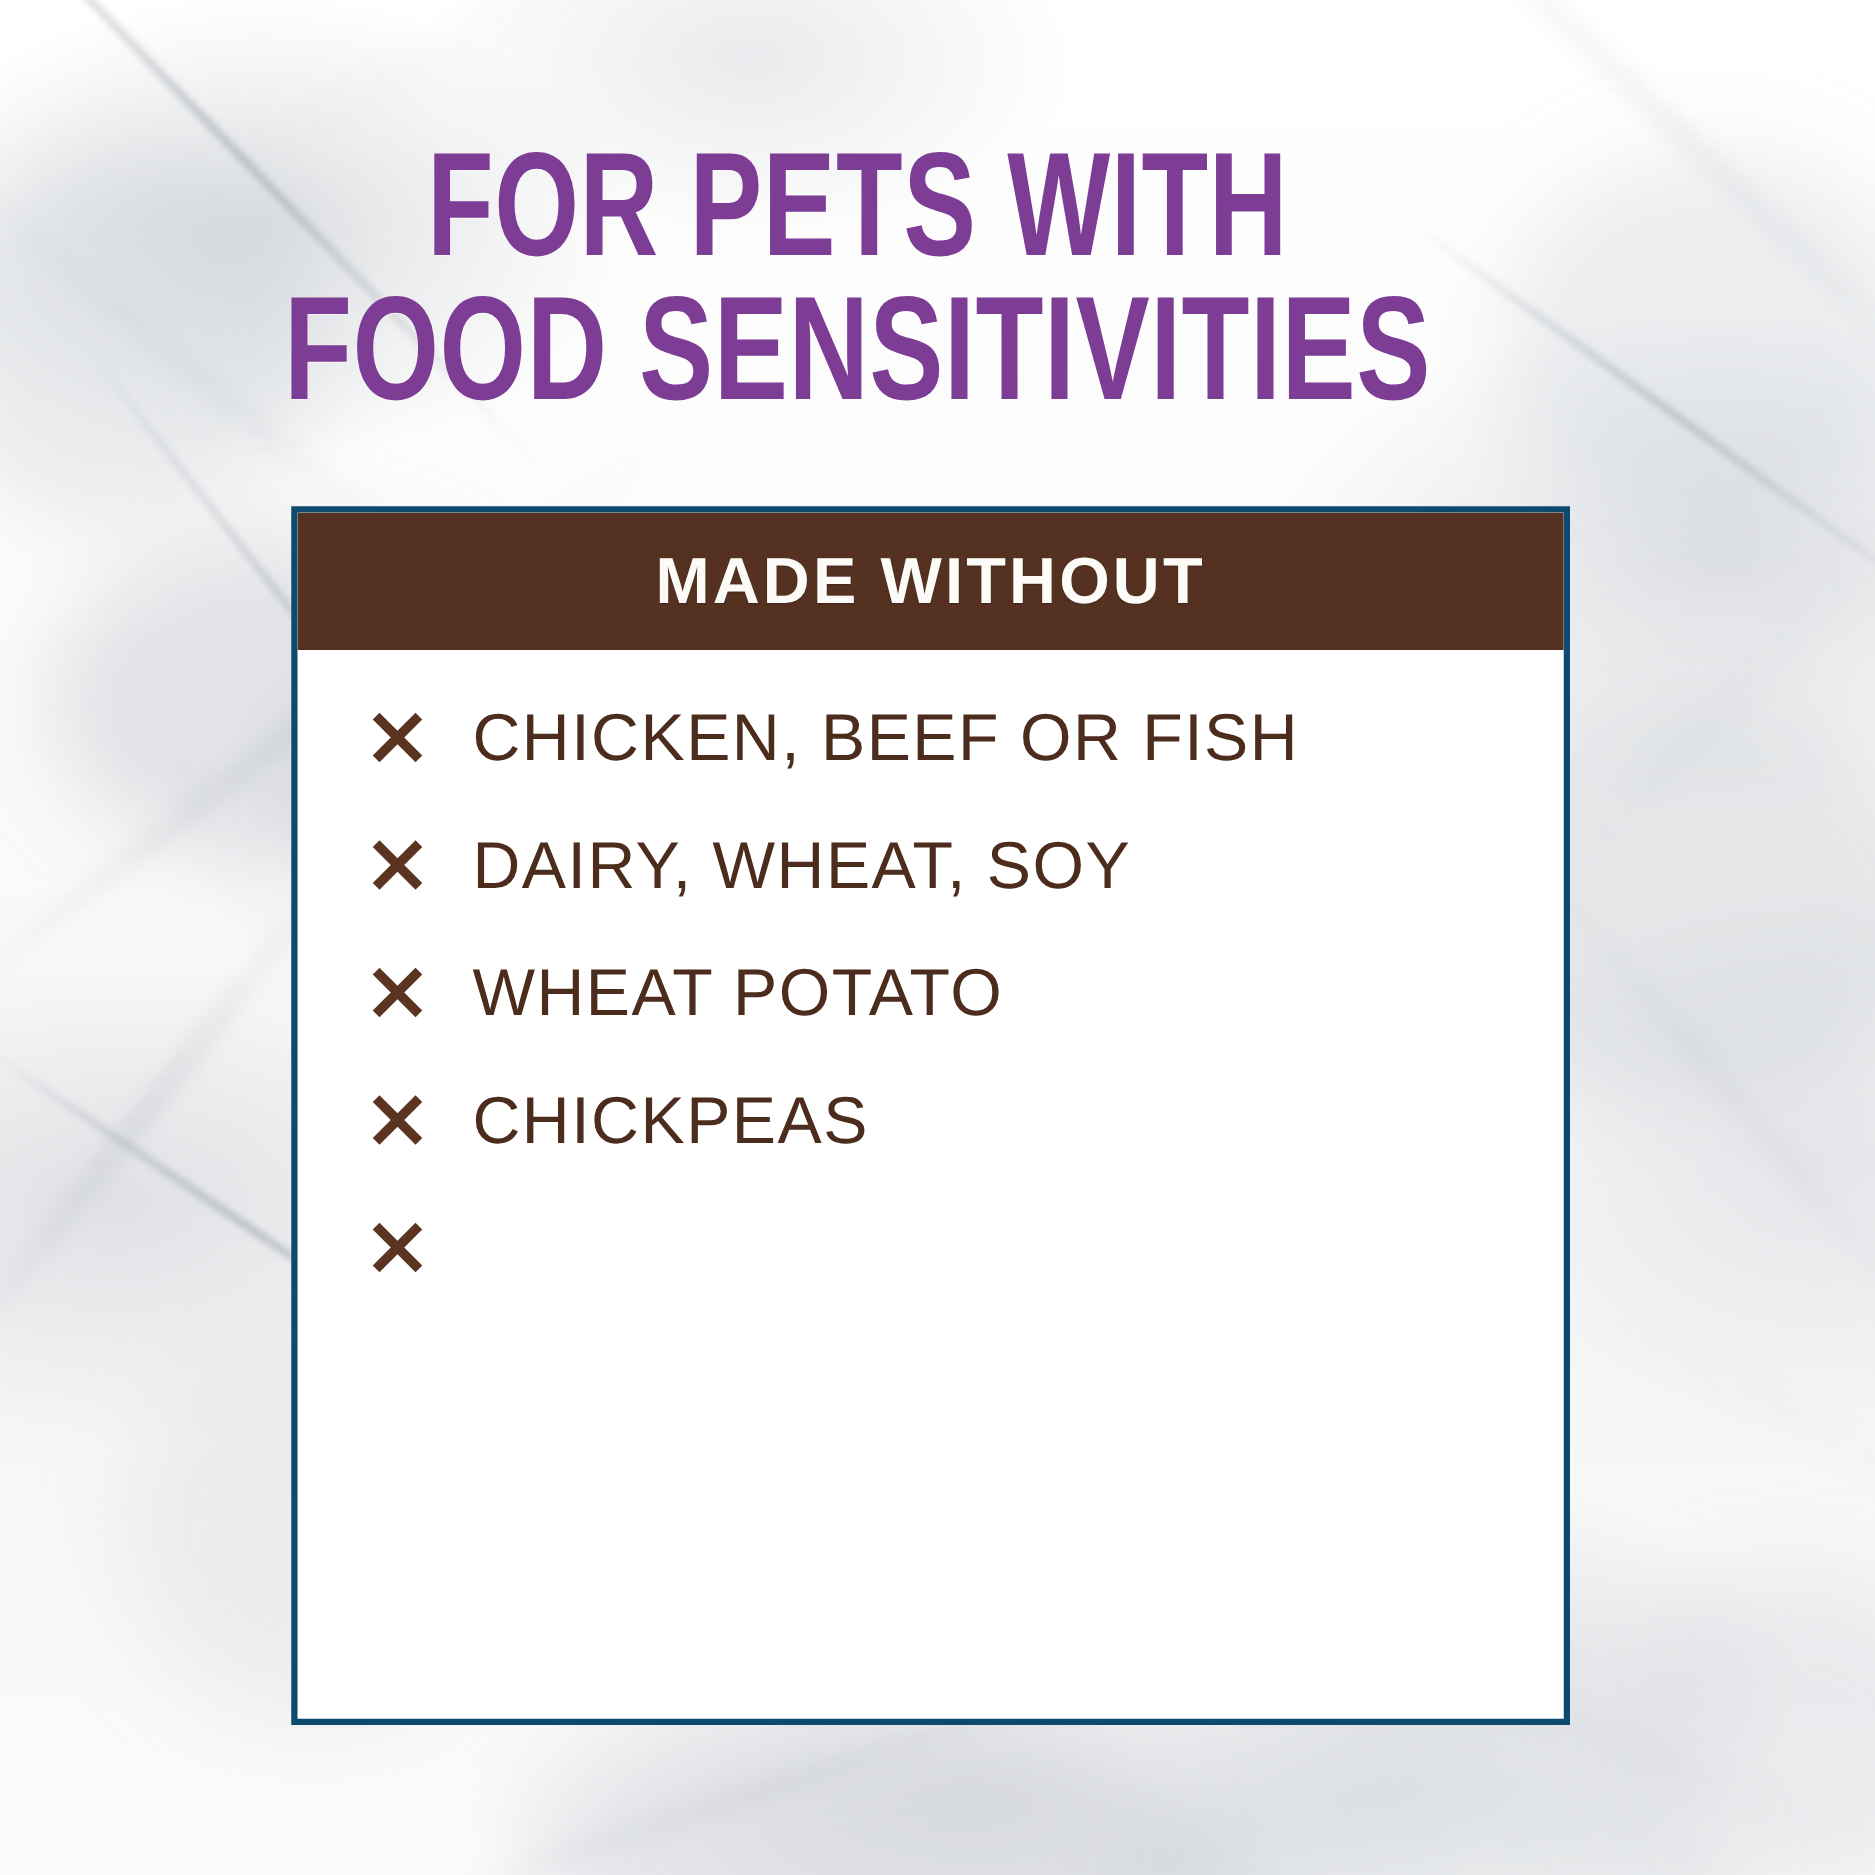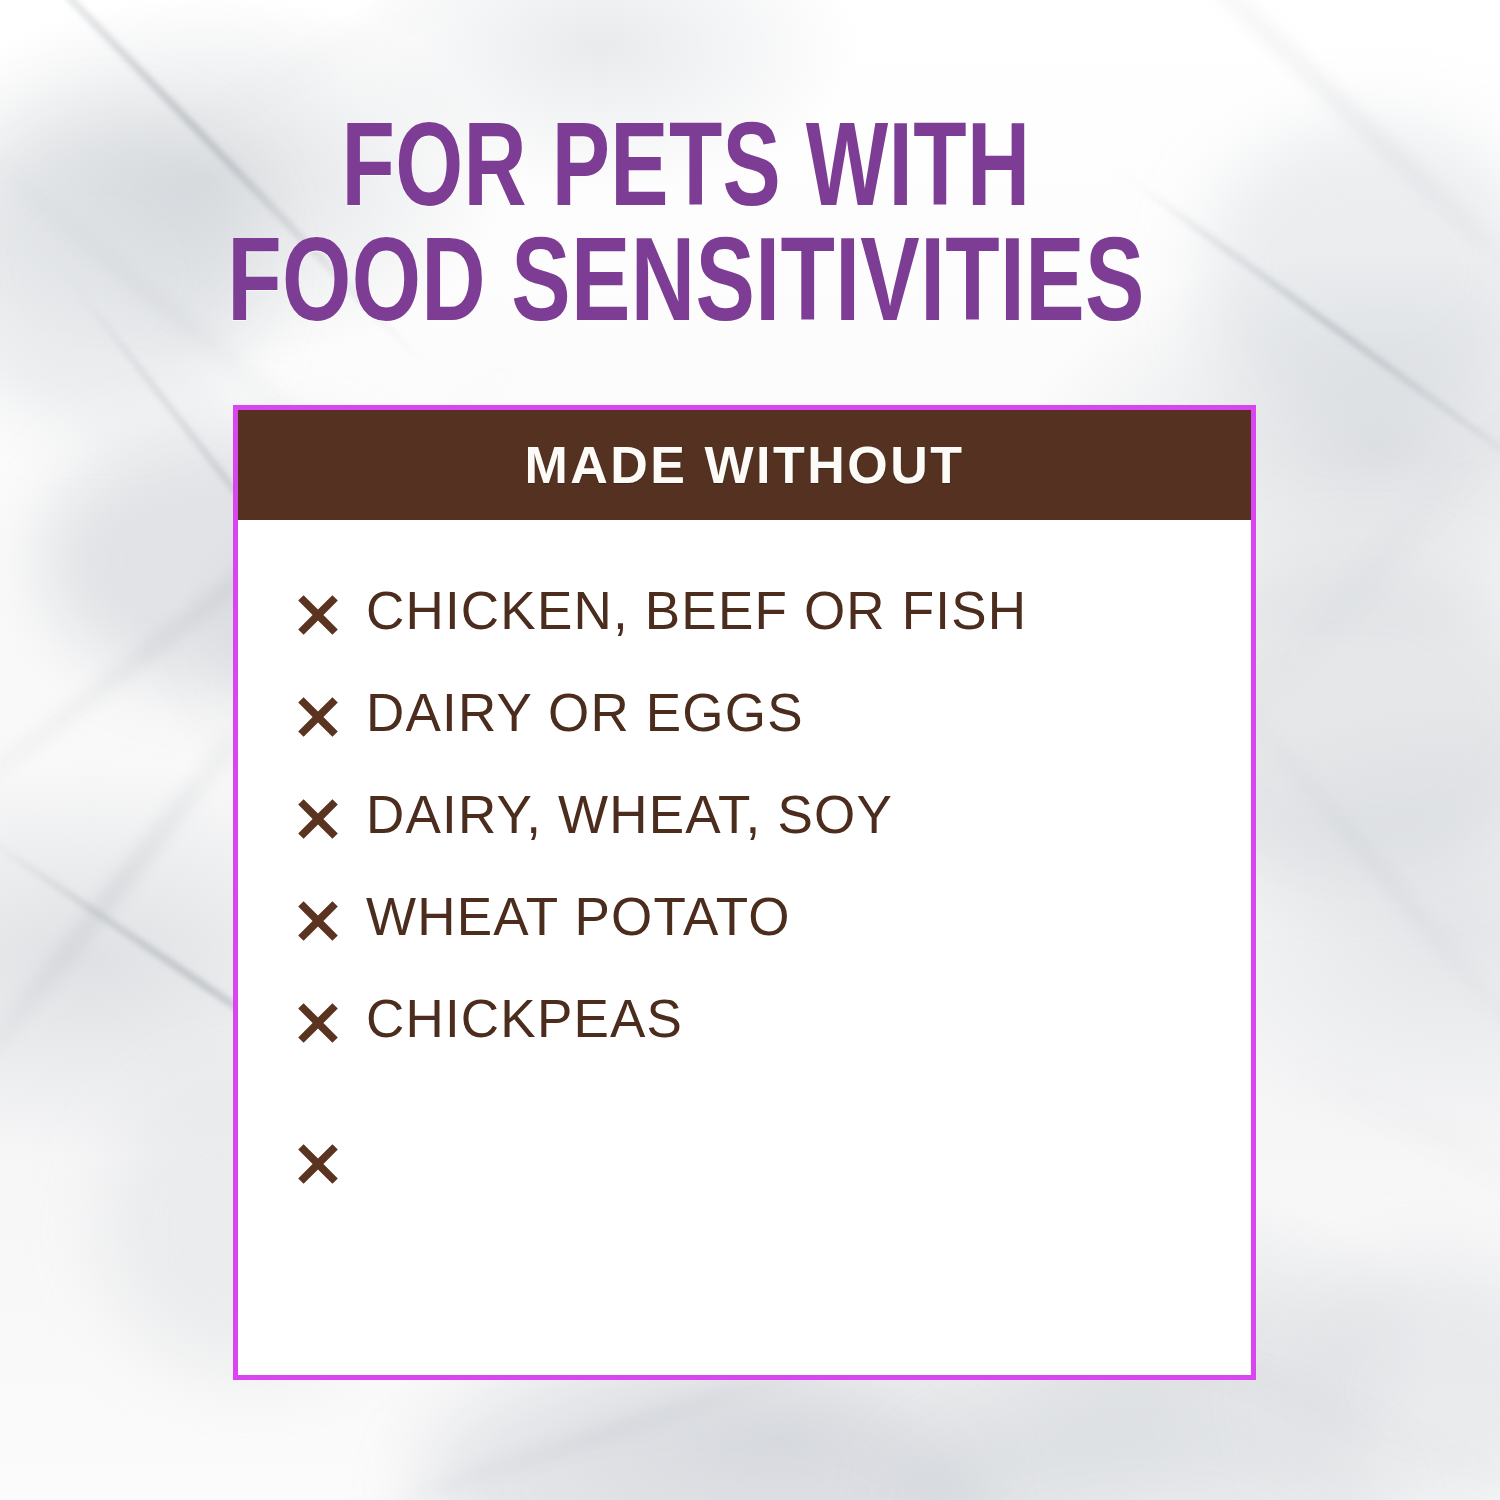--- a/index.html
+++ b/index.html
@@ -113,7 +113,7 @@
     width: 1023px;
     height: 975px;
     box-sizing: border-box;
-    border: 5px solid #d946ef;
+    border: 5px solid #0c4a6e;
     background: #FFFFFF;
     overflow: hidden;
   }

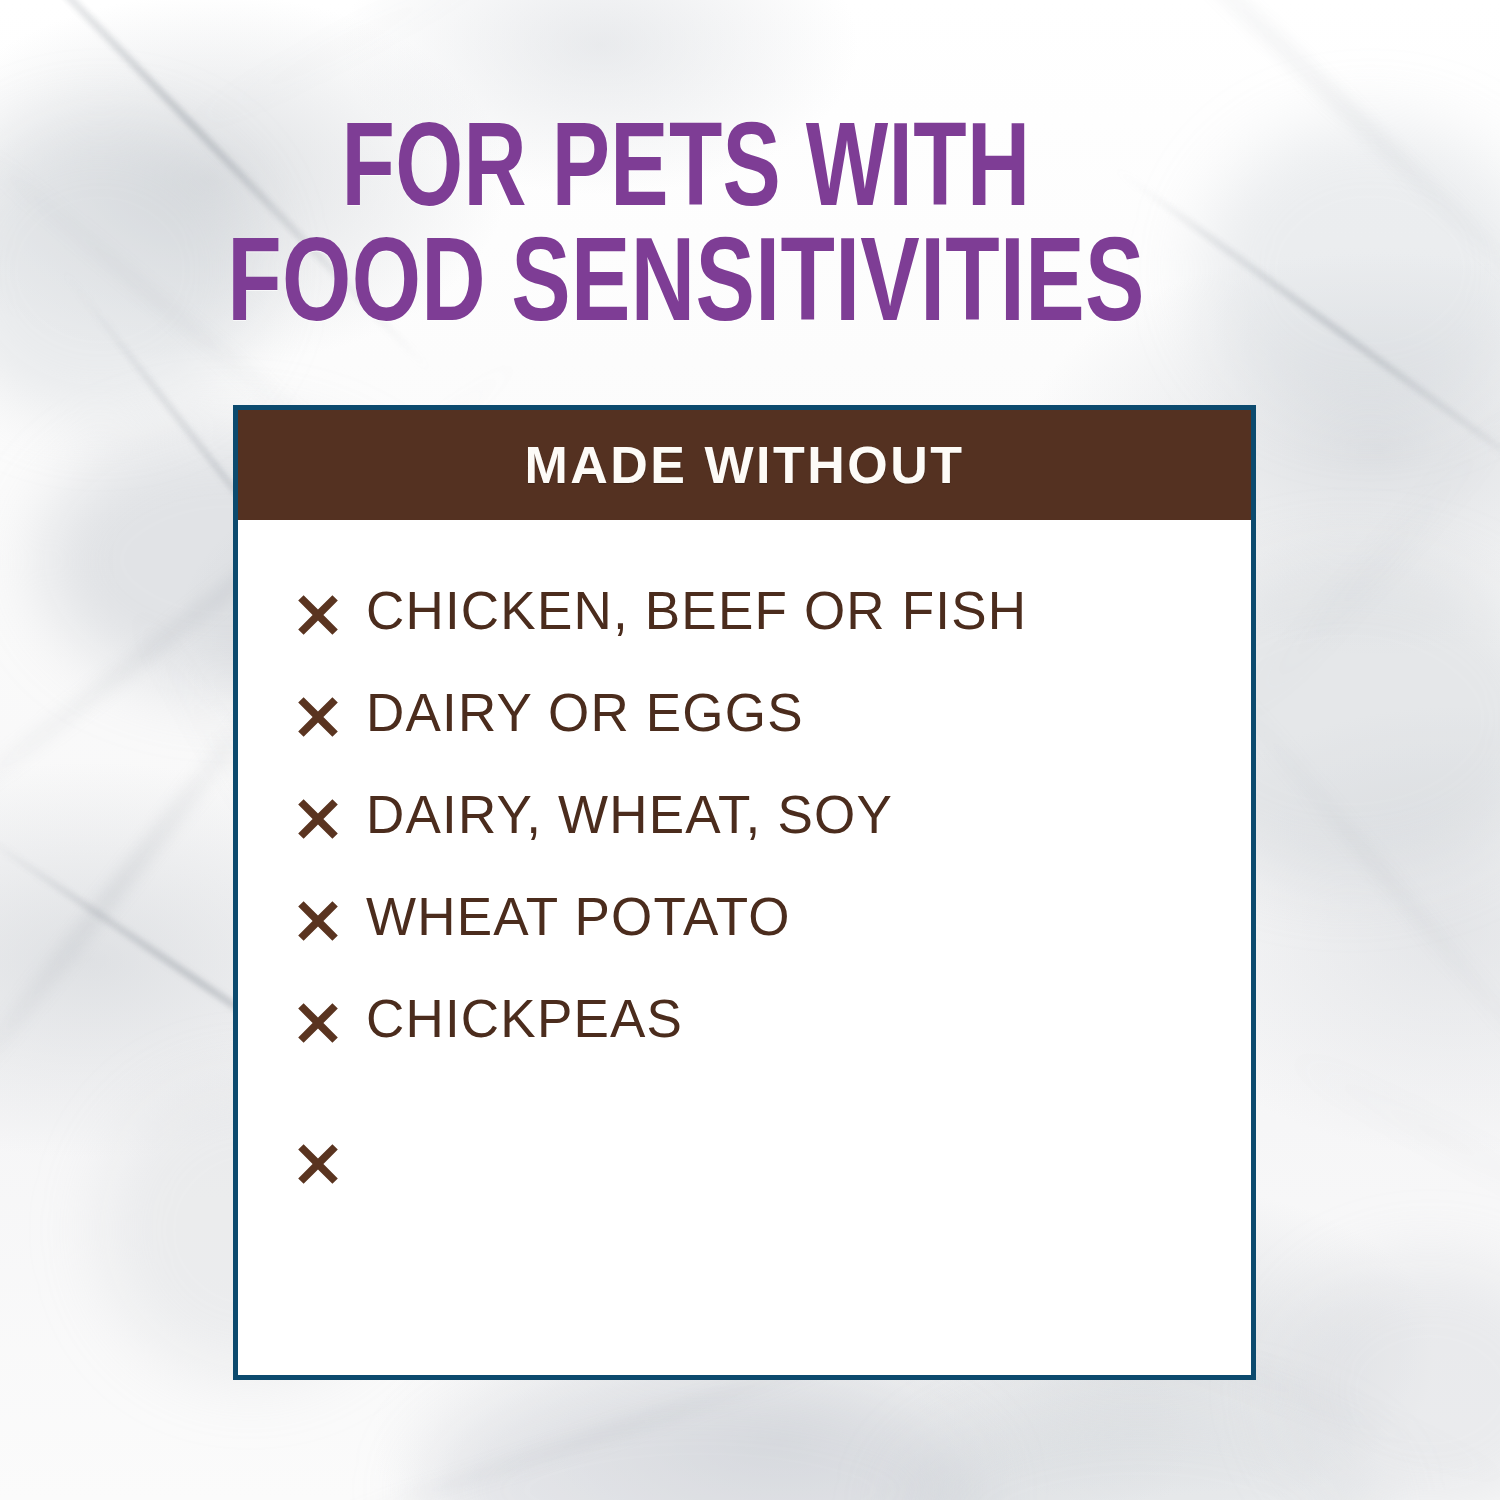--- a/index.html
+++ b/index.html
@@ -145,8 +145,9 @@
   }
   .excl-item {
     display: flex;
-    align-items: center;
+    align-items: flex-start;
     height: 102px;
+    gap: 12px;
   }
   .excl-item.two-line {
     height: 180px;

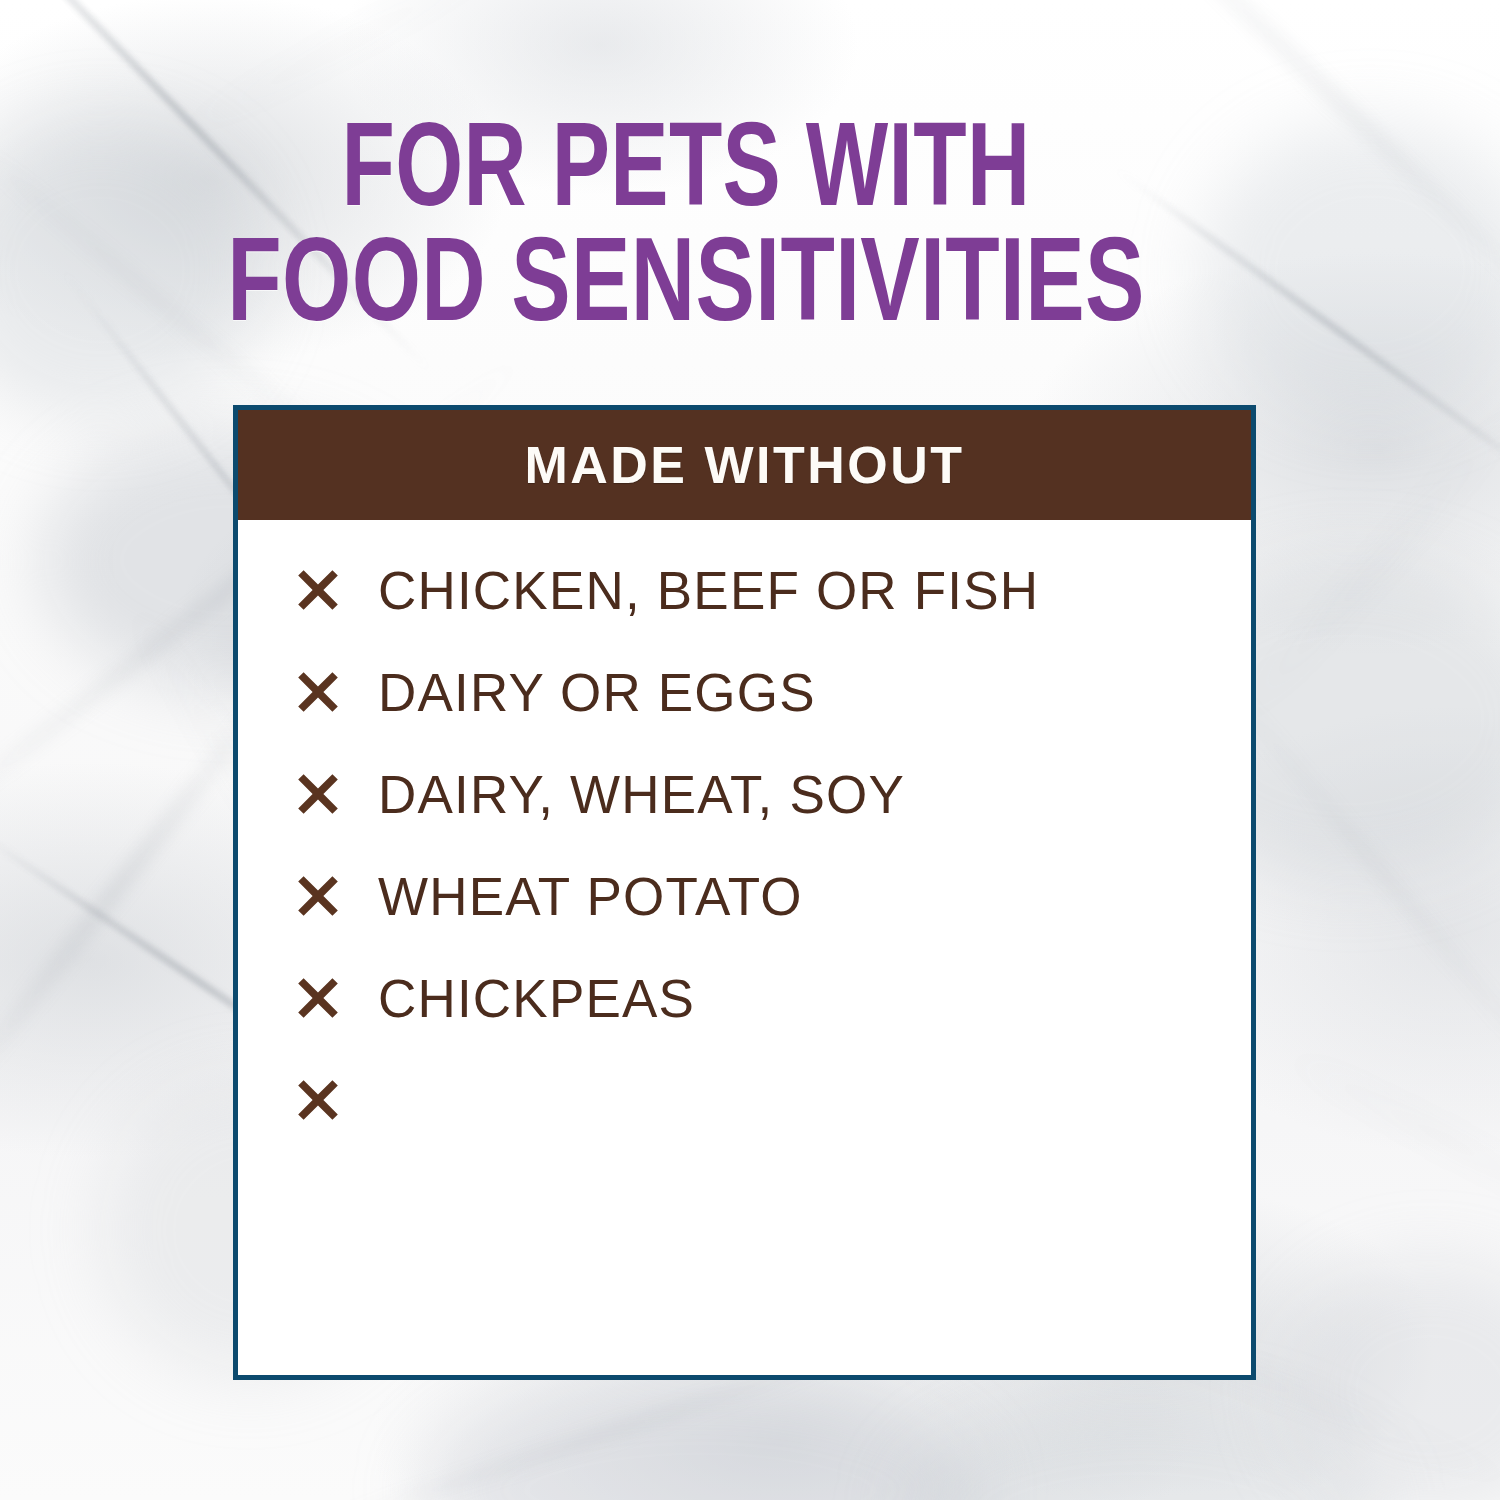--- a/index.html
+++ b/index.html
@@ -226,14 +226,6 @@
                 <path fill="#5A3420" d="M7.6 2.2 L22 16.6 L36.4 2.2 L41.8 7.6 L27.4 22 L41.8 36.4 L36.4 41.8 L22 27.4 L7.6 41.8 L2.2 36.4 L16.6 22 L2.2 7.6 Z"></path>
               </svg>
             </span>
-            <span class="excl-text">DAIRY OR EGGS</span>
-          </li>
-          <li class="excl-item">
-            <span class="x-icon">
-              <svg width="44" height="44" viewBox="0 0 44 44" aria-hidden="true">
-                <path fill="#5A3420" d="M7.6 2.2 L22 16.6 L36.4 2.2 L41.8 7.6 L27.4 22 L41.8 36.4 L36.4 41.8 L22 27.4 L7.6 41.8 L2.2 36.4 L16.6 22 L2.2 7.6 Z"></path>
-              </svg>
-            </span>
             <span class="excl-text">DAIRY, WHEAT, SOY</span>
           </li>
           <li class="excl-item">

